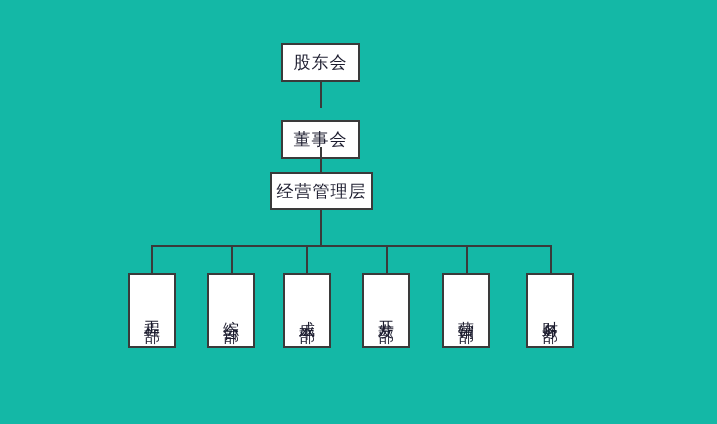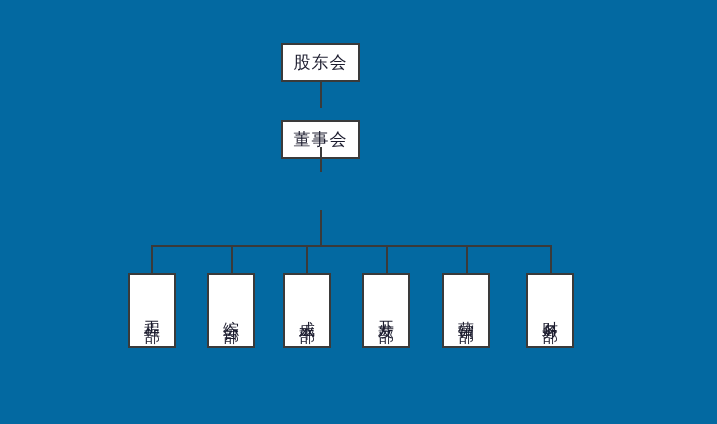--- a/index.html
+++ b/index.html
@@ -11,7 +11,7 @@
     position: relative;
     width: 717px;
     height: 424px;
-    background: #0369a1;
+    background: #14b8a6;
     overflow: hidden;
     font-family: "DejaVu Serif", "Liberation Serif", serif;
   }

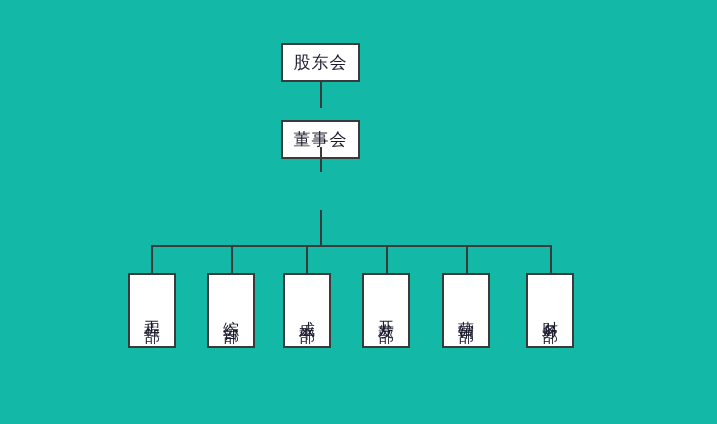--- a/index.html
+++ b/index.html
@@ -77,6 +77,9 @@
 
   <div class="line-v" style="left:320px; top:147px; height:25px;"></div>
 
+  <div class="node top" style="left:270px; top:172px; width:103px; height:38px;">
+    <span class="node-label">经营管理层</span>
+  </div>
 
   <div class="line-v" style="left:320px; top:210px; height:37px;"></div>
 

